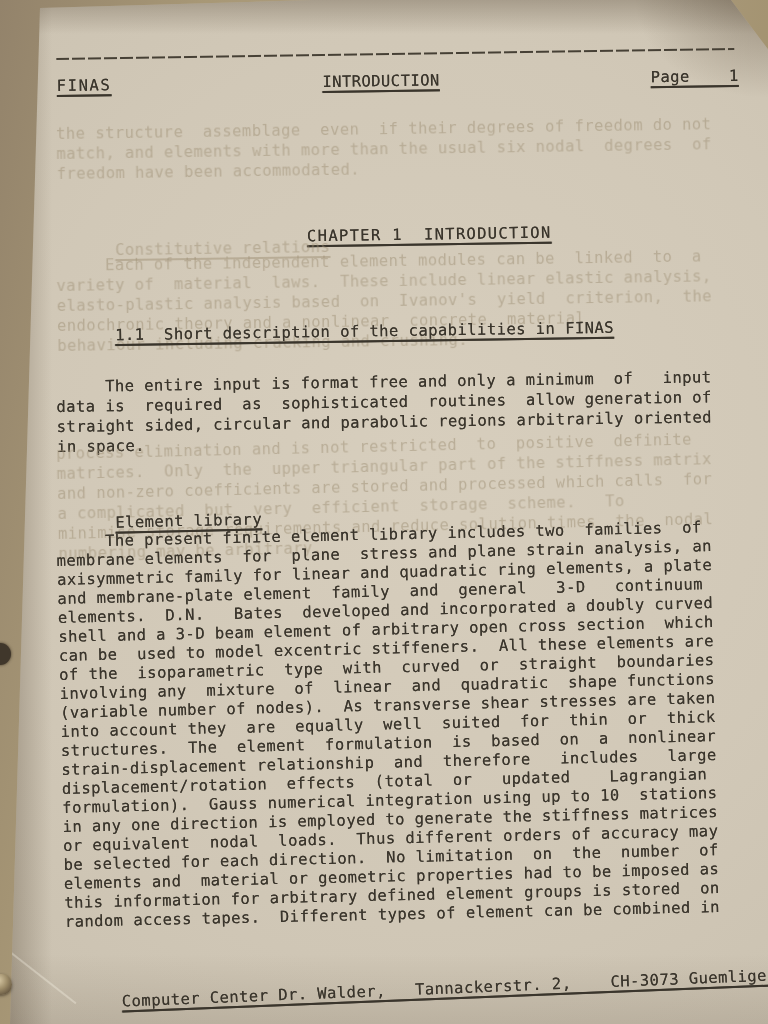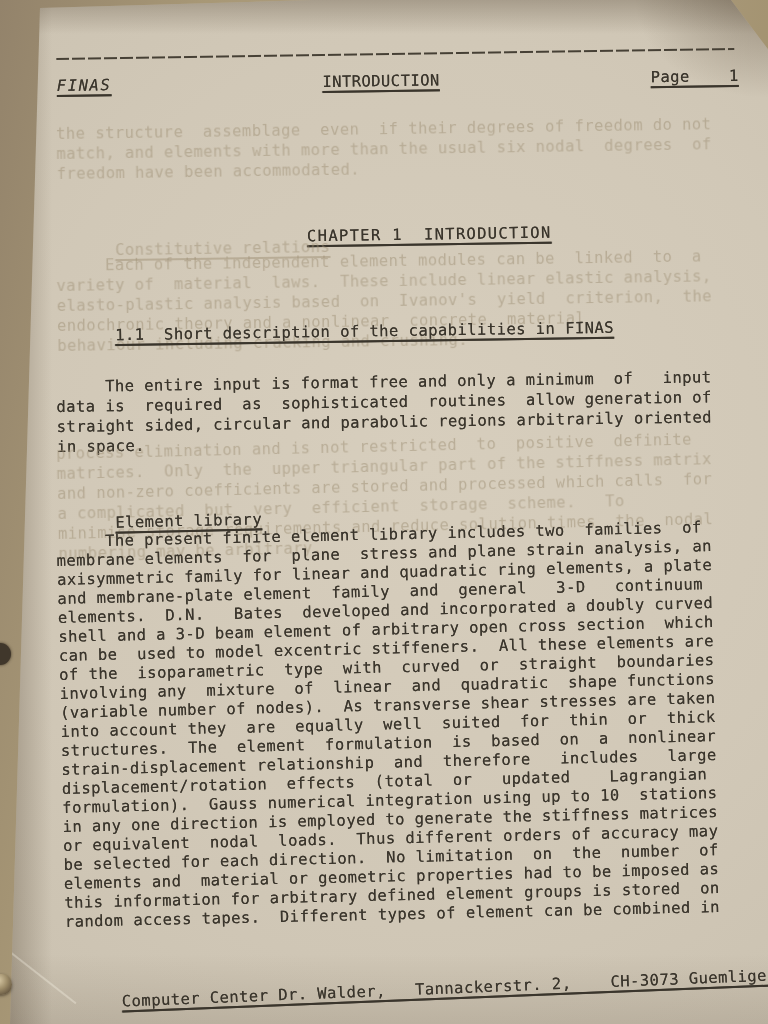--- a/index.html
+++ b/index.html
@@ -69,7 +69,7 @@
 
     <div class="blk r08" style="top:36px;">
       <div class="hdr-row">
-        <span class="u" style="letter-spacing:1.6px;font-style:italic;">FINAS</span>
+        <span class="u" style="letter-spacing:1.6px;">FINAS</span>
         <span class="u">INTRODUCTION</span>
         <span class="u">Page    1</span>
       </div>

